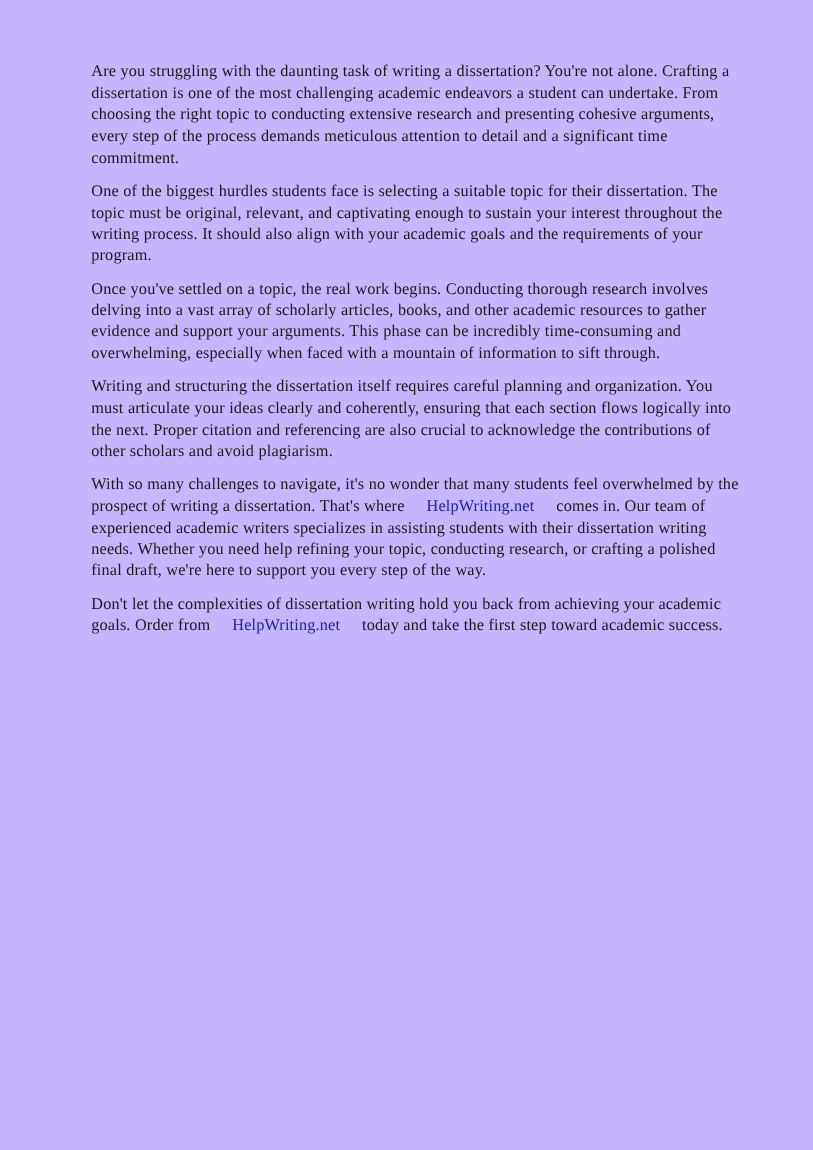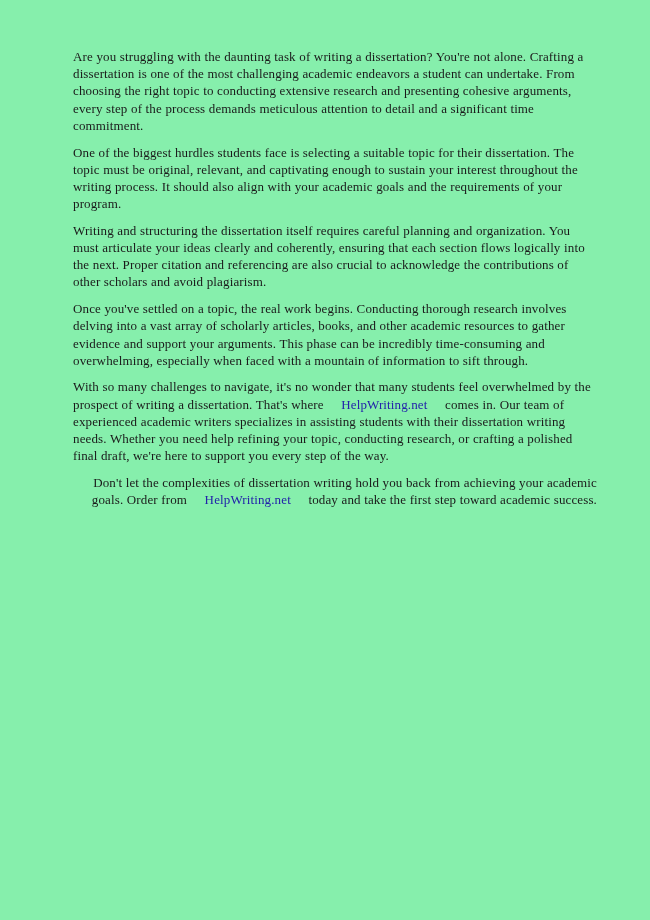--- a/index.html
+++ b/index.html
@@ -19,7 +19,7 @@
     position: relative;
     width: 650px;
     height: 920px;
-    background: #86efac;
+    background: #c4b5fd;
     box-sizing: border-box;
   }
   .doc-body {

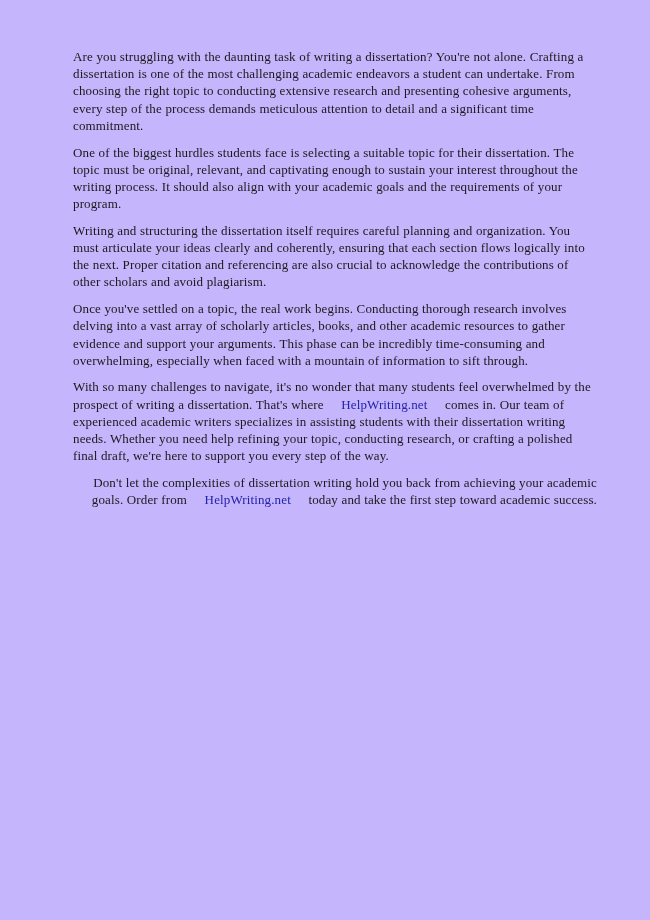--- a/index.html
+++ b/index.html
@@ -60,9 +60,9 @@
 
     <p class="para">One of the biggest hurdles students face is selecting a suitable topic for their dissertation. The topic must be original, relevant, and captivating enough to sustain your interest throughout the writing process. It should also align with your academic goals and the requirements of your program.</p>
 
+    <p class="para">Once you've settled on a topic, the real work begins. Conducting thorough research involves delving into a vast array of scholarly articles, books, and other academic resources to gather evidence and support your arguments. This phase can be incredibly time-consuming and overwhelming, especially when faced with a mountain of information to sift through.</p>
+
     <p class="para">Writing and structuring the dissertation itself requires careful planning and organization. You must articulate your ideas clearly and coherently, ensuring that each section flows logically into the next. Proper citation and referencing are also crucial to acknowledge the contributions of other scholars and avoid plagiarism.</p>
-
-    <p class="para">Once you've settled on a topic, the real work begins. Conducting thorough research involves delving into a vast array of scholarly articles, books, and other academic resources to gather evidence and support your arguments. This phase can be incredibly time-consuming and overwhelming, especially when faced with a mountain of information to sift through.</p>
 
     <p class="para">
       <span>With so many challenges to navigate, it's no wonder that many students feel overwhelmed by the prospect of writing a dissertation. That's where</span><span class="link-pad-before">     </span><a class="link" href="#">HelpWriting.net</a><span class="link-pad-after">     </span><span>comes in. Our team of experienced academic writers specializes in assisting students with their dissertation writing needs. Whether you need help refining your topic, conducting research, or crafting a polished final draft, we're here to support you every step of the way.</span>

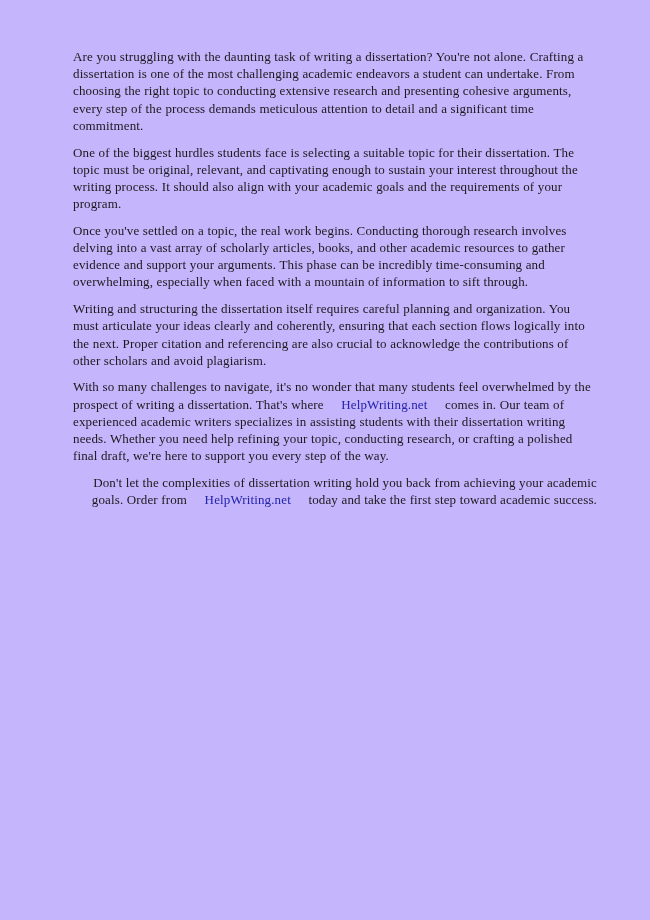--- a/index.html
+++ b/index.html
@@ -39,7 +39,6 @@
   }
   .para:last-child {
     margin-bottom: 4px;
-    text-align: right;
   }
   .link {
     color: #2222AA;

